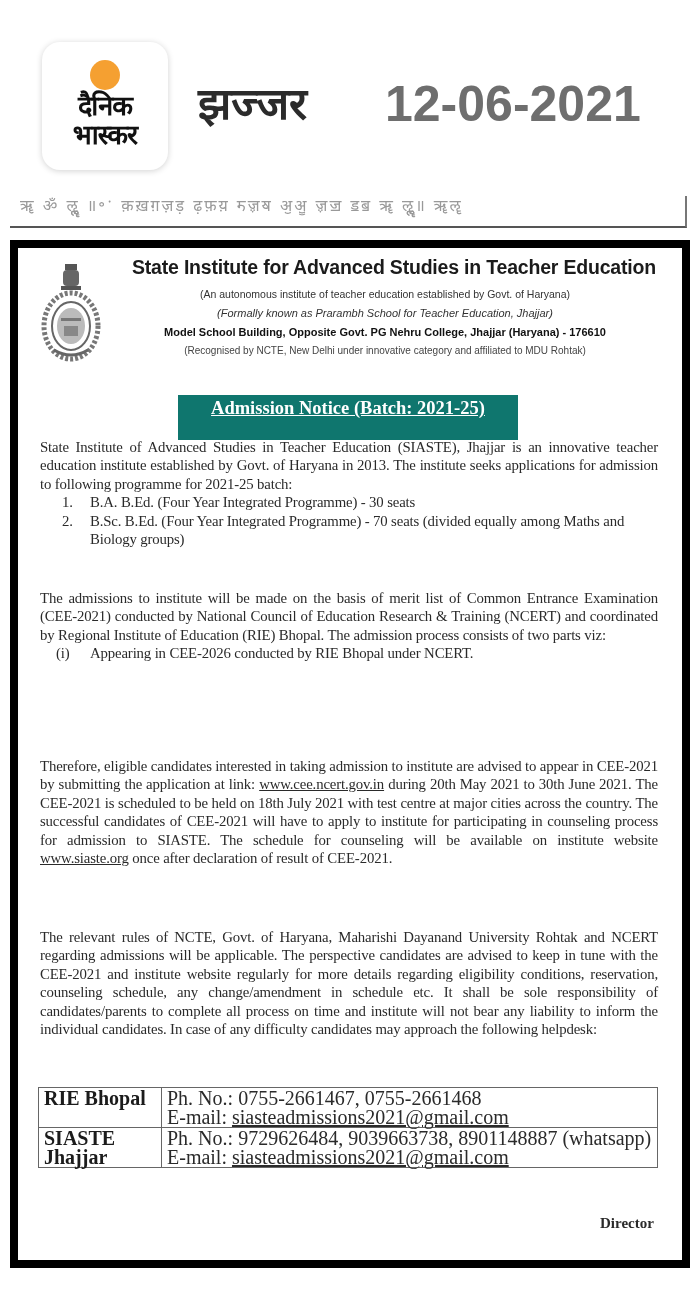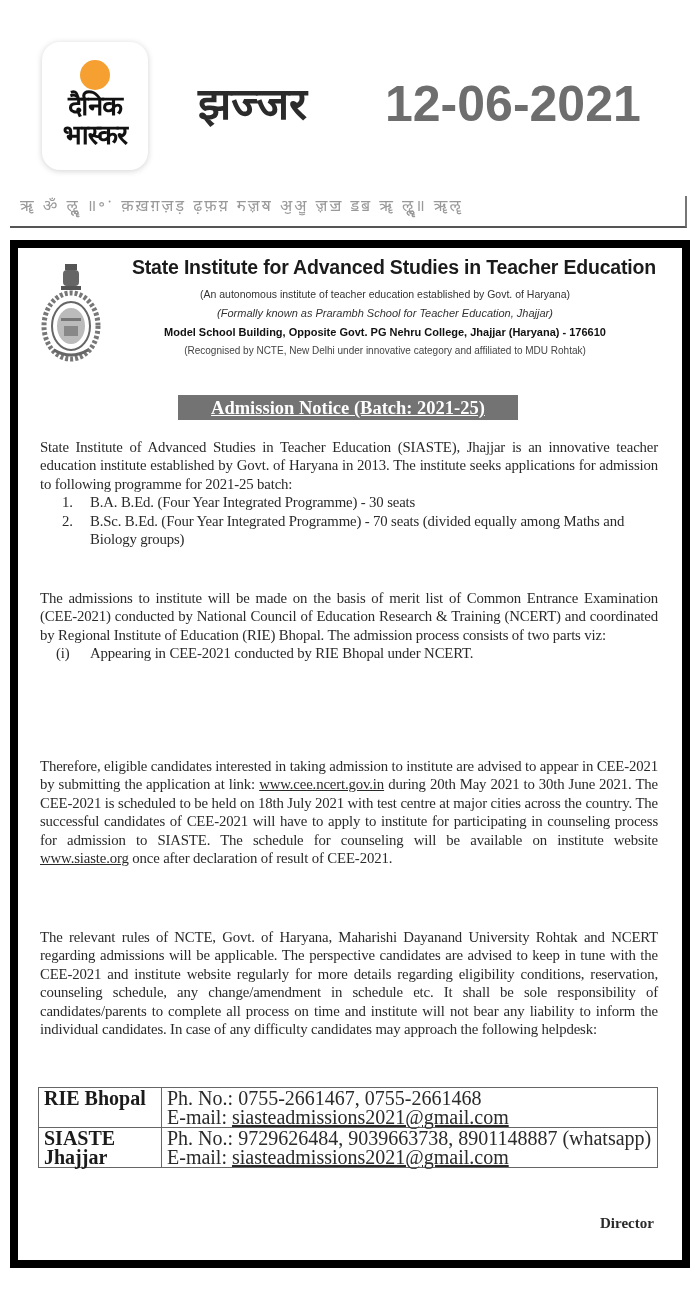--- a/index.html
+++ b/index.html
@@ -12,7 +12,7 @@
     
     .app-logo {
       position: absolute; left: 42px; top: 42px;
-      width: 106px; height: 128px;
+      width: 126px; height: 128px;
       background: #fff; border-radius: 18px;
       box-shadow: 0 1px 6px rgba(0,0,0,0.18);
       display: flex; flex-direction: column; align-items: center;

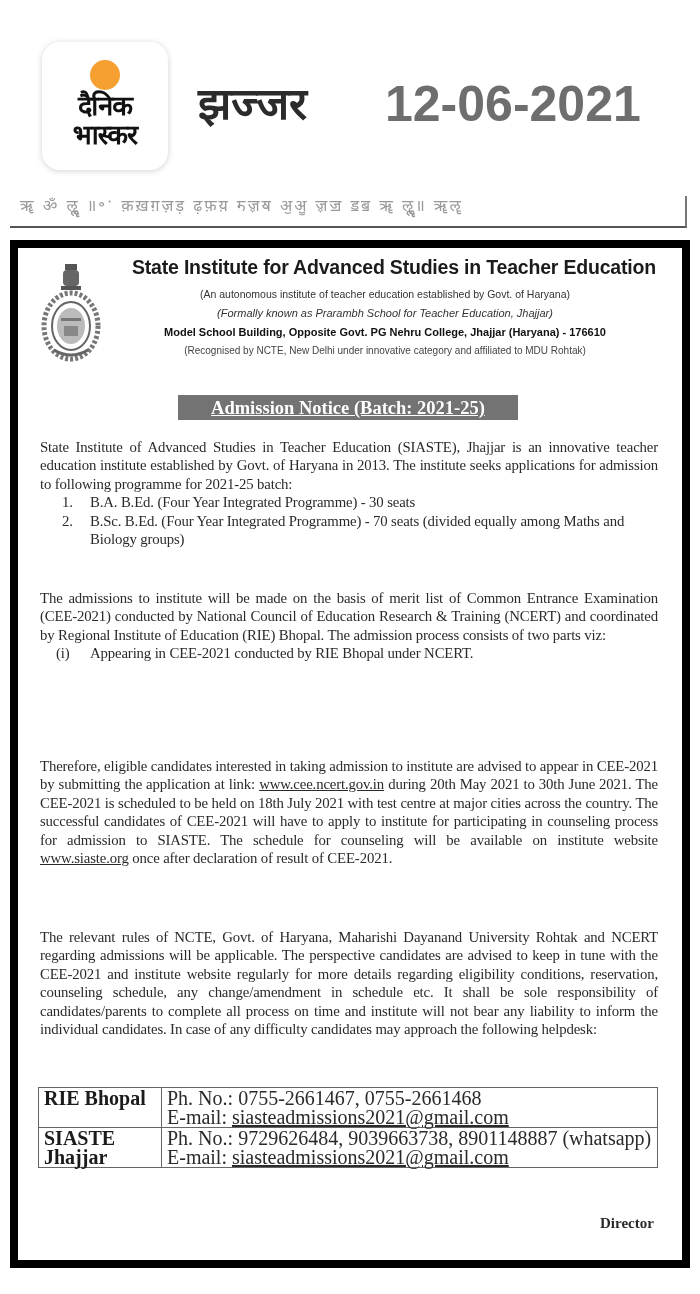--- a/index.html
+++ b/index.html
@@ -75,7 +75,7 @@
     .s4 { top: 345px; font-size: 10px; color: #444; }
     .notice-title {
       position: absolute; left: 178px; top: 395px;
-      width: 340px; height: 25px; background: #737373;
+      width: 340px; height: 45px; background: #0f766e;
       color: #fff; text-align: center;
       font-family: "Liberation Serif", serif; font-weight: bold;
       font-size: 18.5px; line-height: 27px;

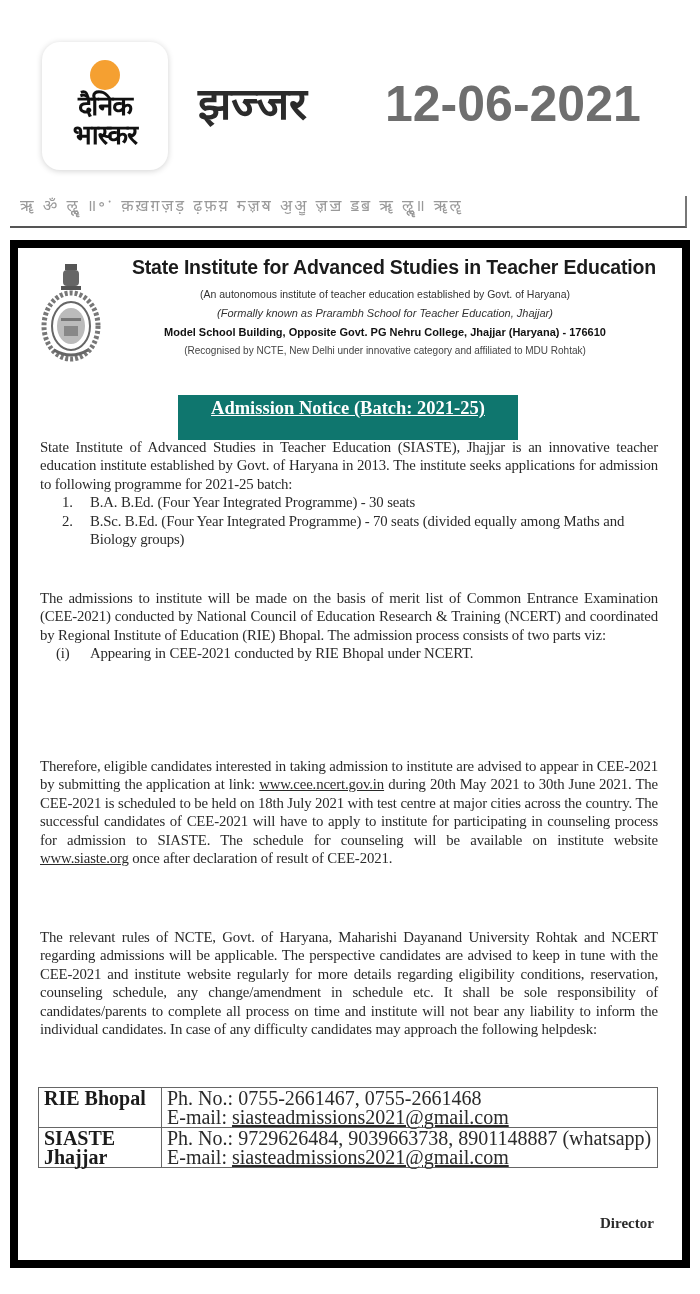--- a/index.html
+++ b/index.html
@@ -166,7 +166,7 @@
   <ul class="list">
     <li>
       <span class="rom">(i)</span>
-      <span class="txt">Appearing in CEE-2021 conducted by RIE Bhopal under NCERT.</span>
+      <span class="txt">Appearing in CEE-2026 conducted by RIE Bhopal under NCERT.</span>
     </li>
   </ul>
 </div>

